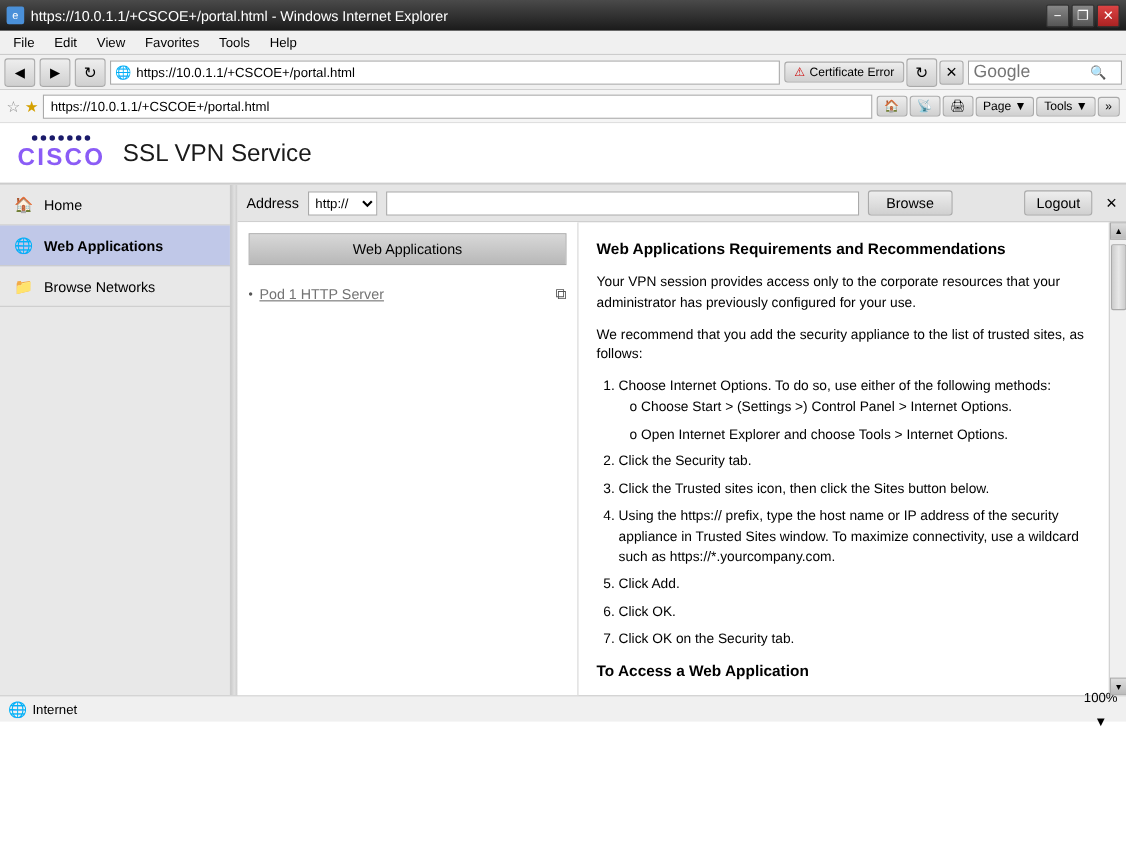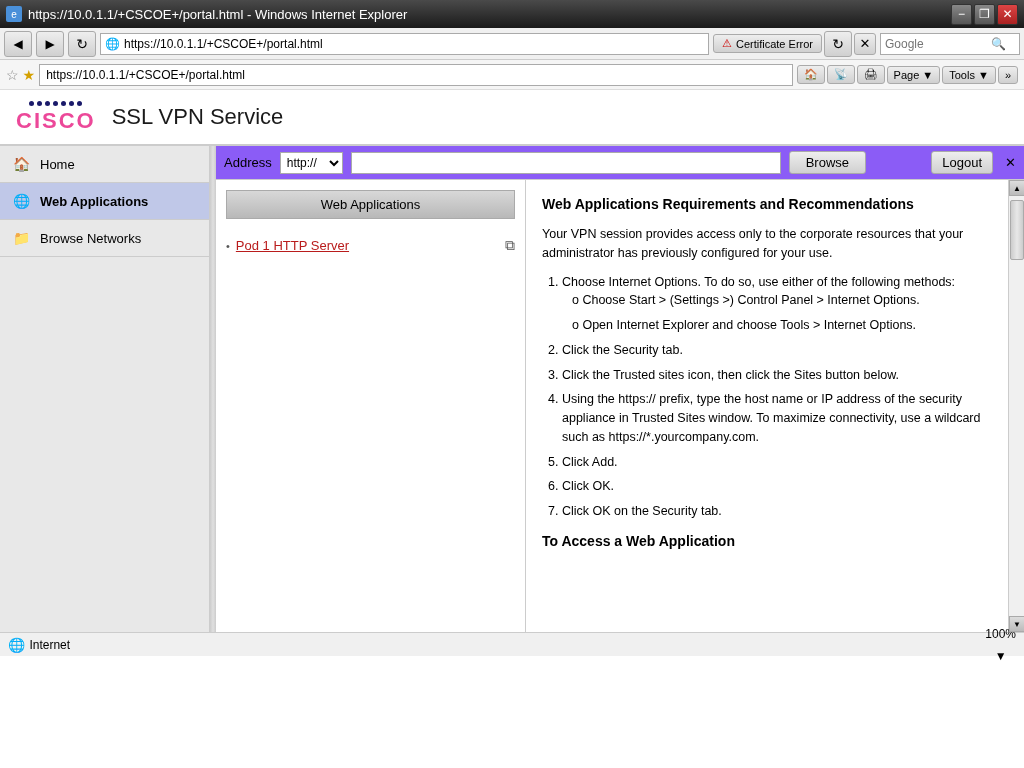--- a/index.html
+++ b/index.html
@@ -479,6 +479,14 @@
     </div>
   </div>
 
+  <div class="menu-bar">
+    <span class="menu-item">File</span>
+    <span class="menu-item">Edit</span>
+    <span class="menu-item">View</span>
+    <span class="menu-item">Favorites</span>
+    <span class="menu-item">Tools</span>
+    <span class="menu-item">Help</span>
+  </div>
 
   <div class="address-bar-row">
     <div class="nav-btn" style="font-size:12px;">◀</div>

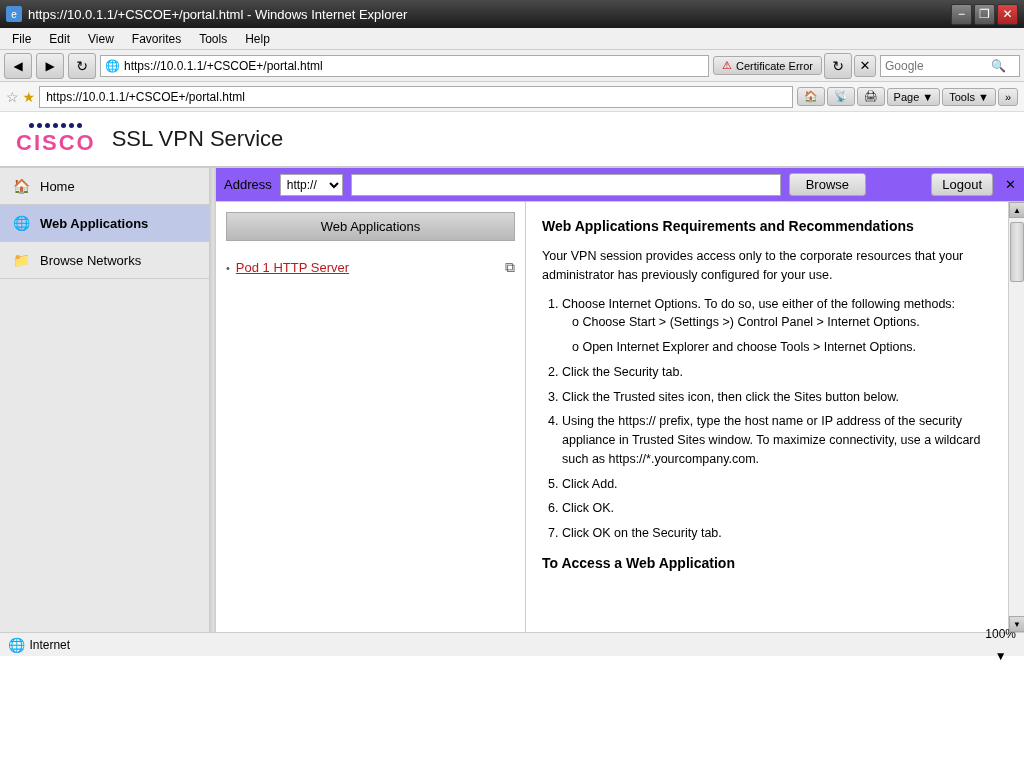--- a/index.html
+++ b/index.html
@@ -145,7 +145,7 @@
       outline: none;
       width: 100%;
       padding: 0 4px;
-      font-size: 12px;
+      font-size: 16px;
     }
 
     

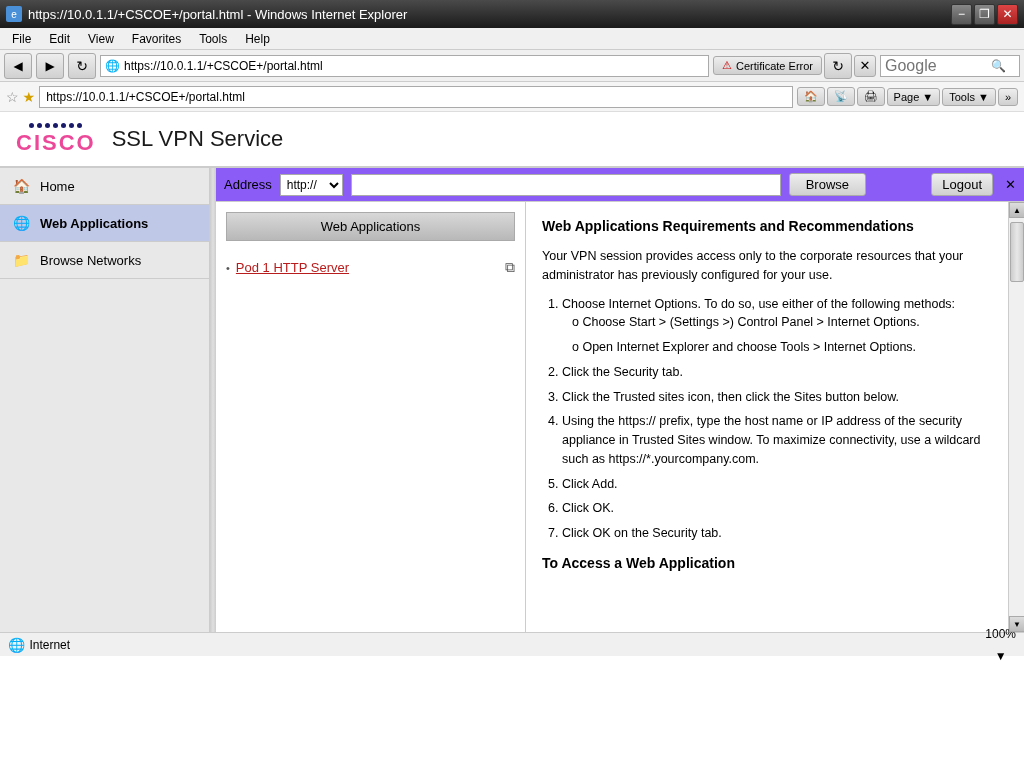--- a/index.html
+++ b/index.html
@@ -212,7 +212,7 @@
     .cisco-text {
       font-size: 22px;
       font-weight: bold;
-      color: #ec4899;
+      color: #8b5cf6;
       letter-spacing: 2px;
       font-family: 'Arial', sans-serif;
     }

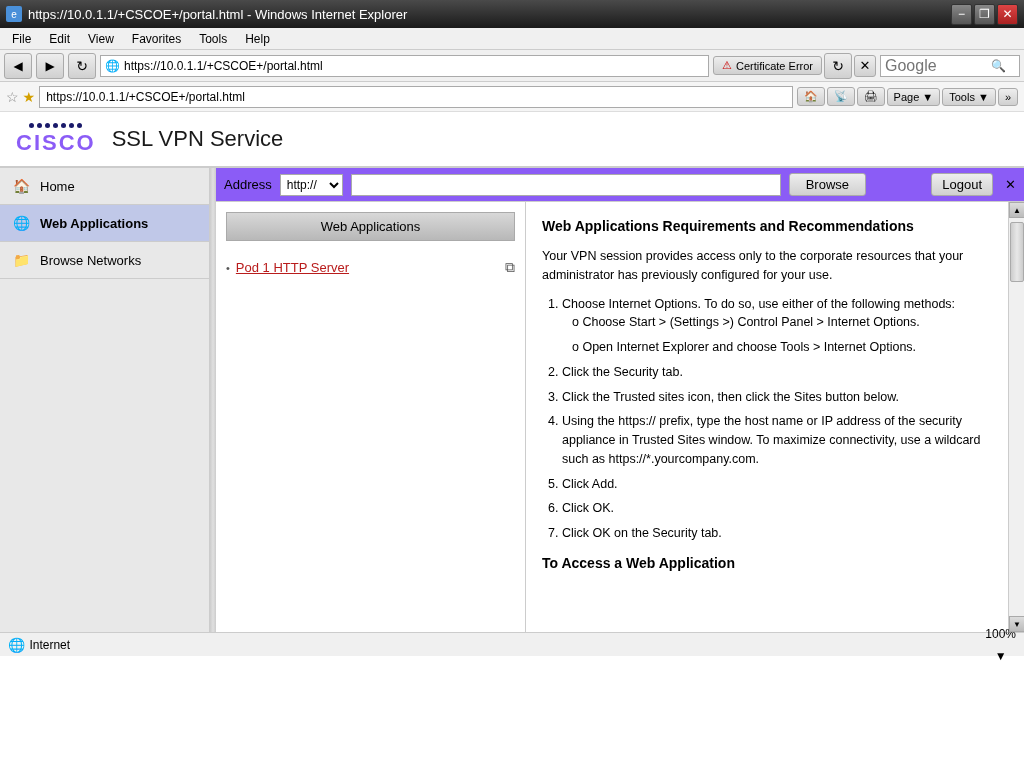--- a/index.html
+++ b/index.html
@@ -269,7 +269,7 @@
 
     
     .content-address-row {
-      background: #8b5cf6;
+      background: #e5e5e5;
       border-bottom: 1px solid #ccc;
       display: flex;
       align-items: center;

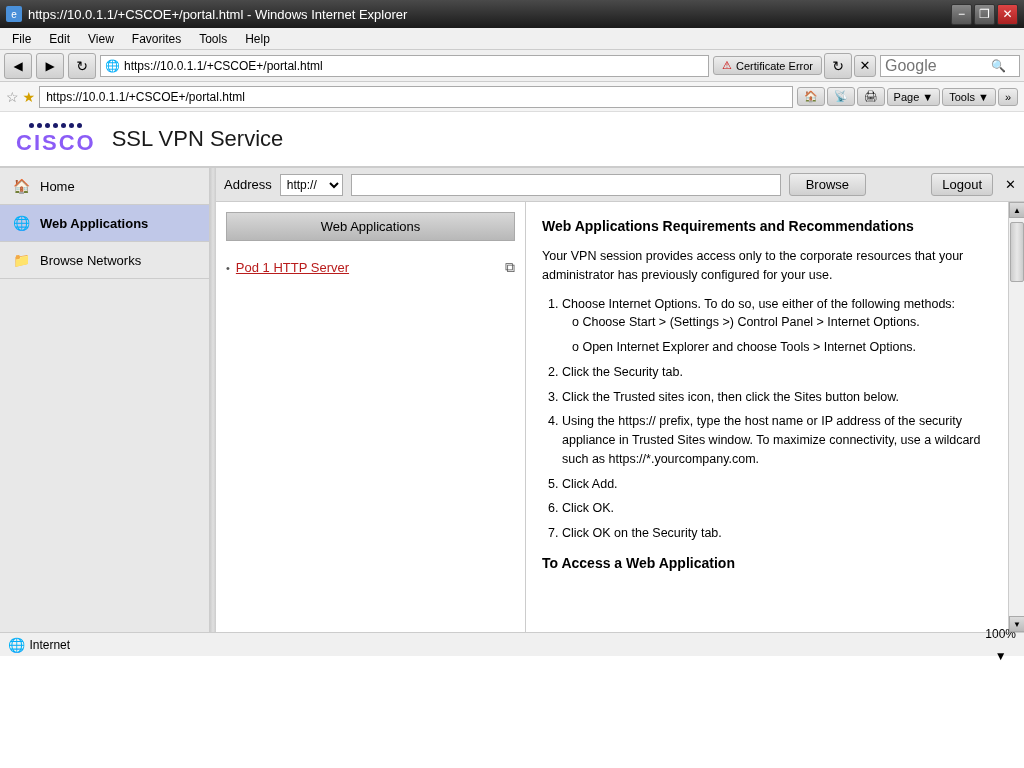--- a/index.html
+++ b/index.html
@@ -354,7 +354,7 @@
       padding: 4px 0;
     }
     .web-app-link {
-      color: #b91c1c;
+      color: #737373;
       text-decoration: underline;
       cursor: pointer;
       font-size: 13px;

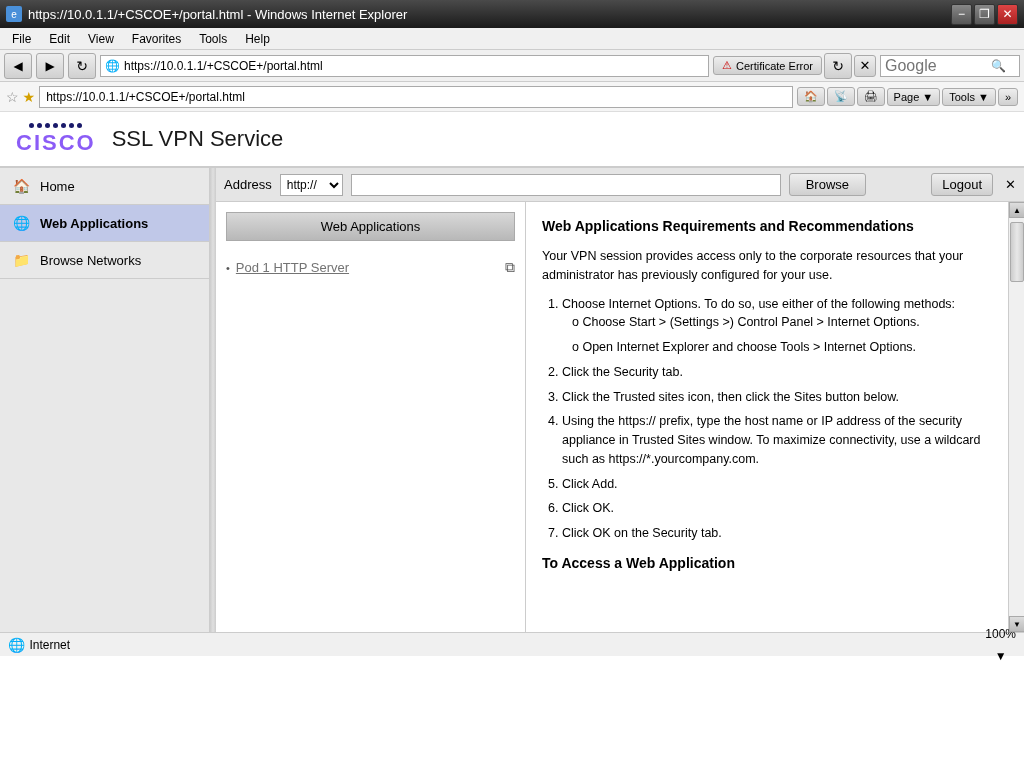--- a/index.html
+++ b/index.html
@@ -593,6 +593,7 @@
           <div class="right-panel">
             <h3>Web Applications Requirements and Recommendations</h3>
             <p>Your VPN session provides access only to the corporate resources that your administrator has previously configured for your use.</p>
+            <p>We recommend that you add the security appliance to the list of trusted sites, as follows:</p>
             <ol>
               <li>
                 <span>Choose Internet Options. To do so, use either of the following methods:</span>

